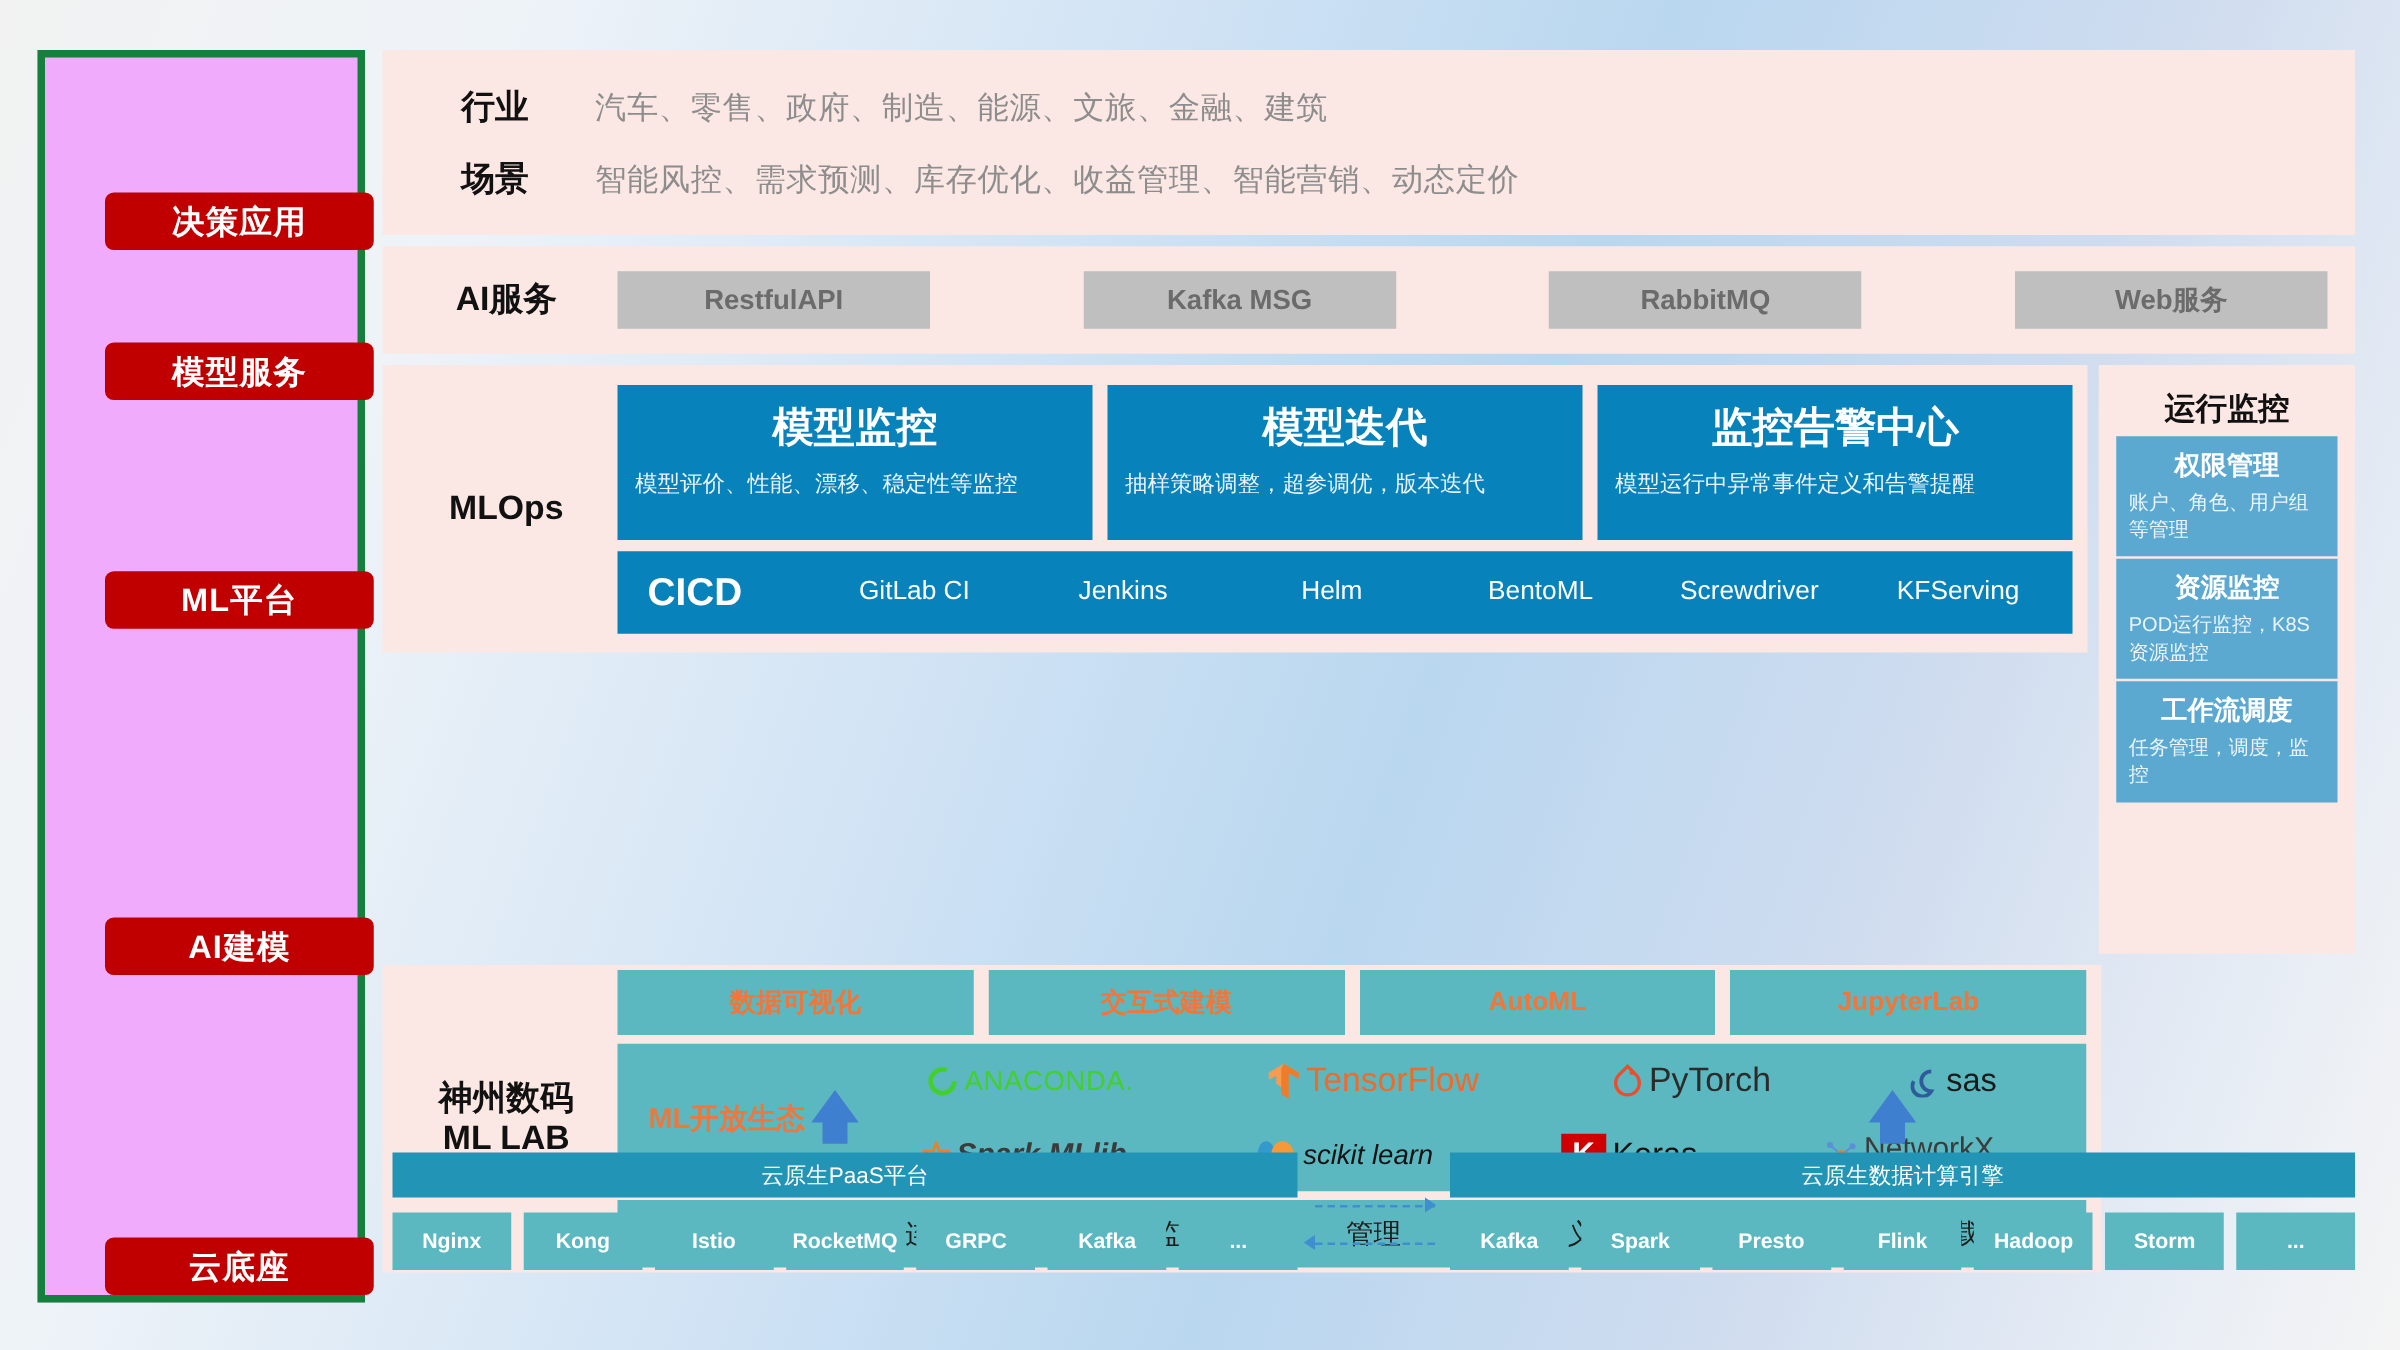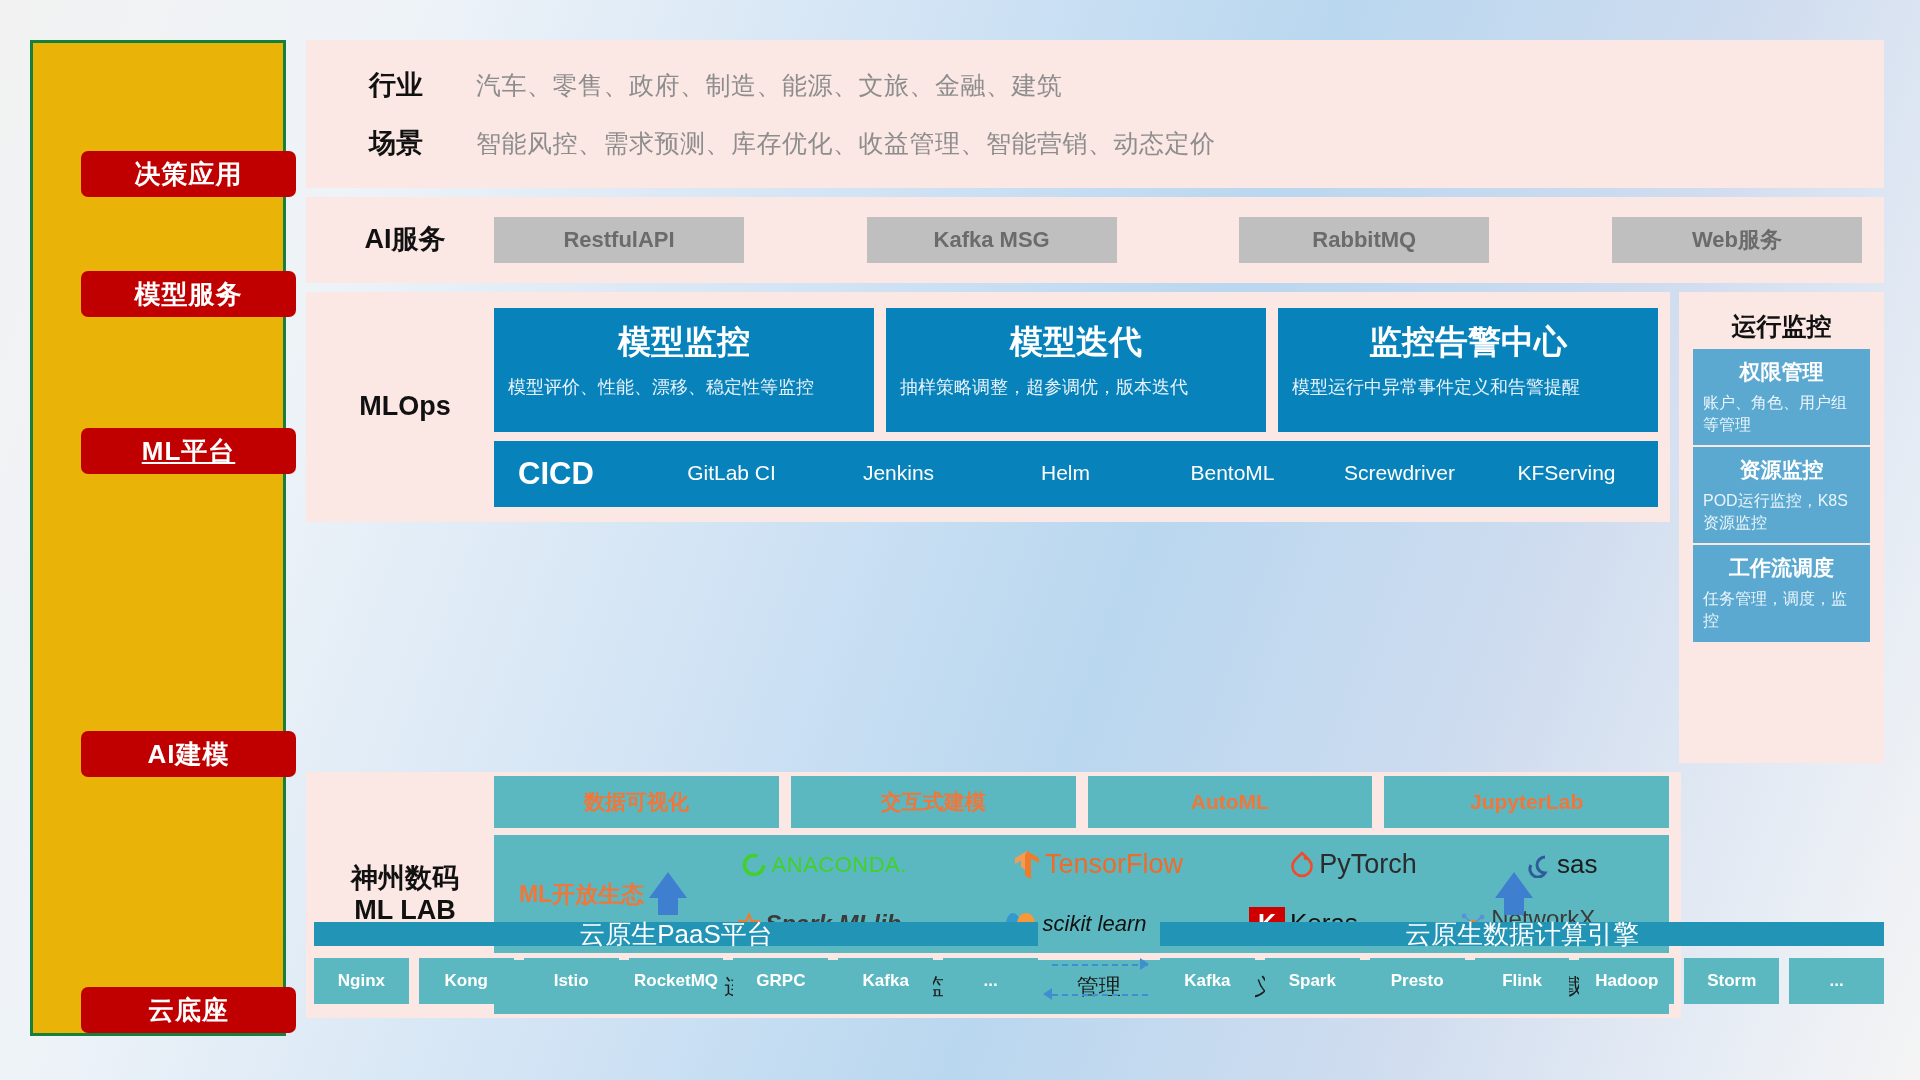--- a/index.html
+++ b/index.html
@@ -14,7 +14,7 @@
   
   .rail{
     position:absolute;left:30px;top:40px;width:250px;height:990px;
-    background:#eab308;border:3px solid #15803d;
+    background:#f0abfc;border:6px solid #15803d;
   }
   .rail-tag{
     position:absolute;left:48px;width:215px;height:46px;

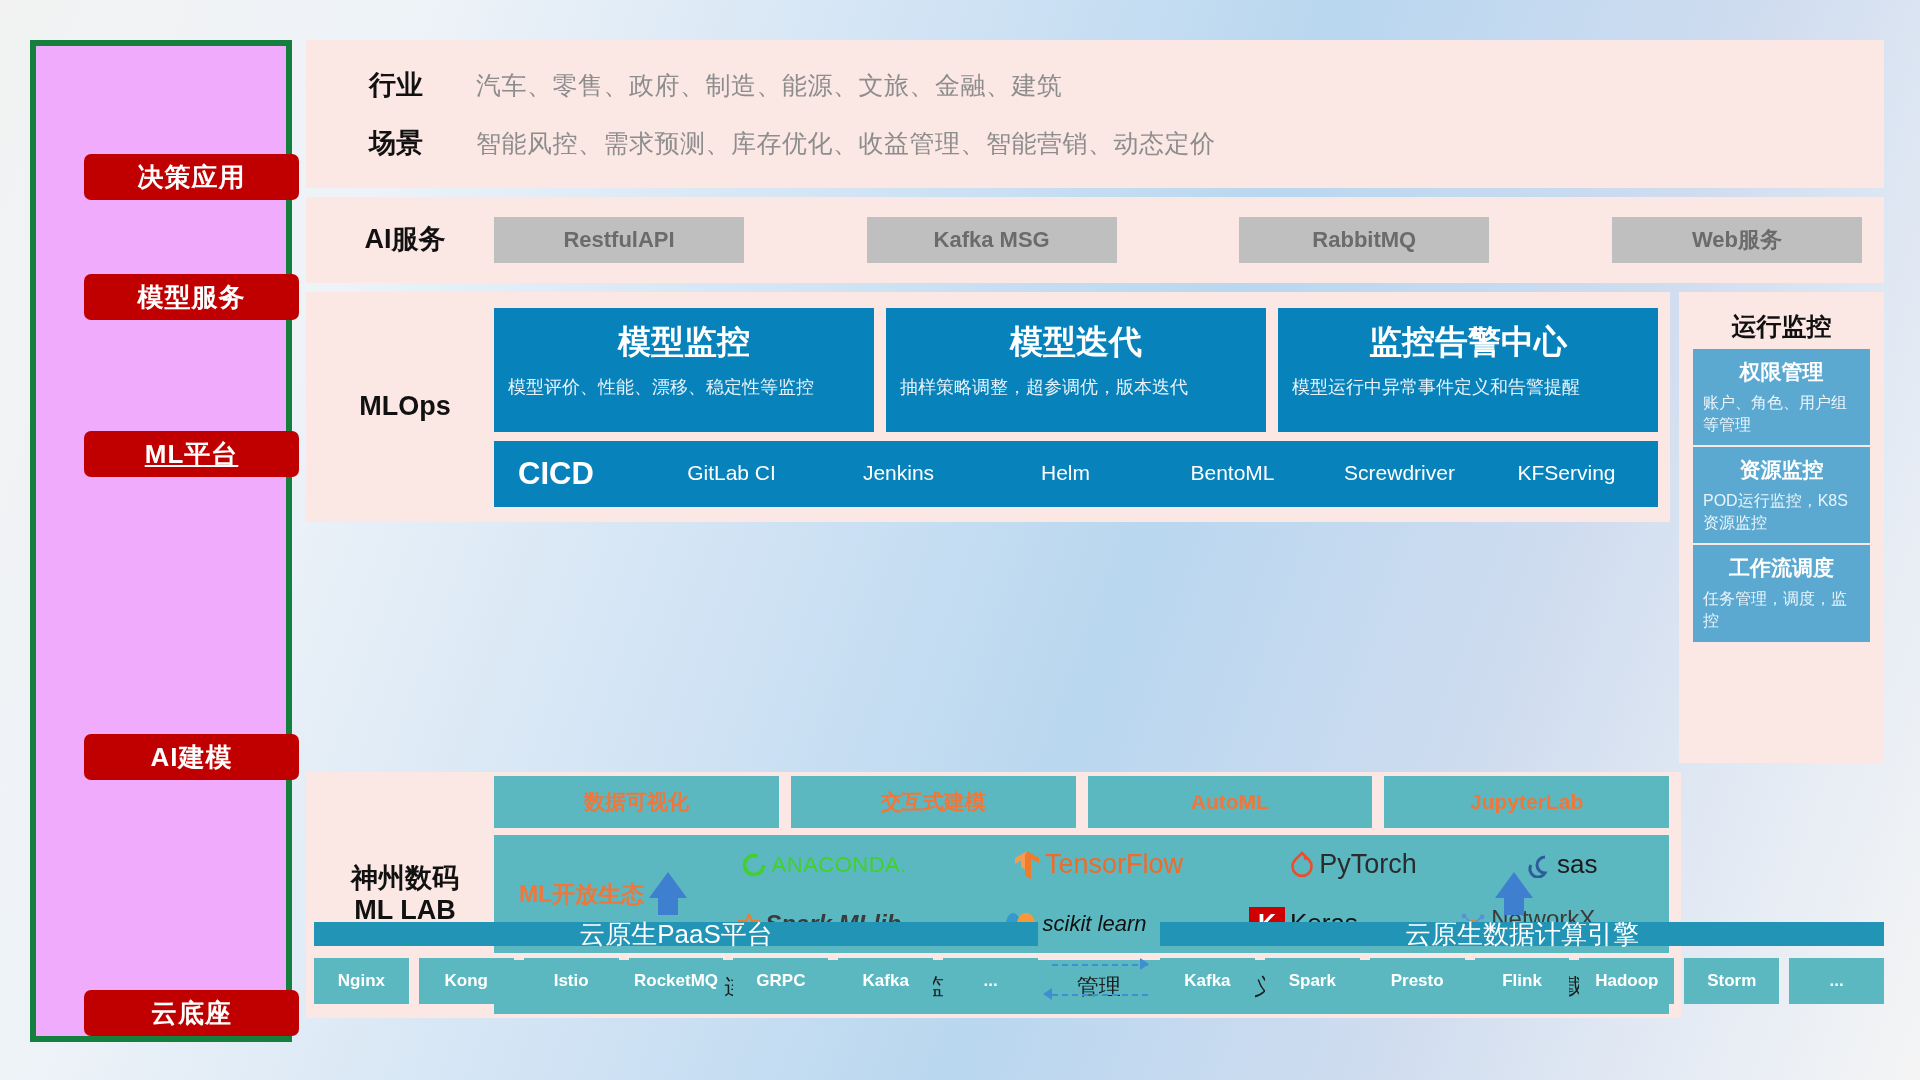--- a/index.html
+++ b/index.html
@@ -24,7 +24,7 @@
   }
   .rail-tag.t0{top:108px;}
   .rail-tag.t1{top:228px;}
-  .rail-tag.t2{top:385px;text-decoration:underline;}
+  .rail-tag.t2{top:411px;}
   .rail-tag.t3{top:688px;}
   .rail-tag.t4{top:944px;}
 

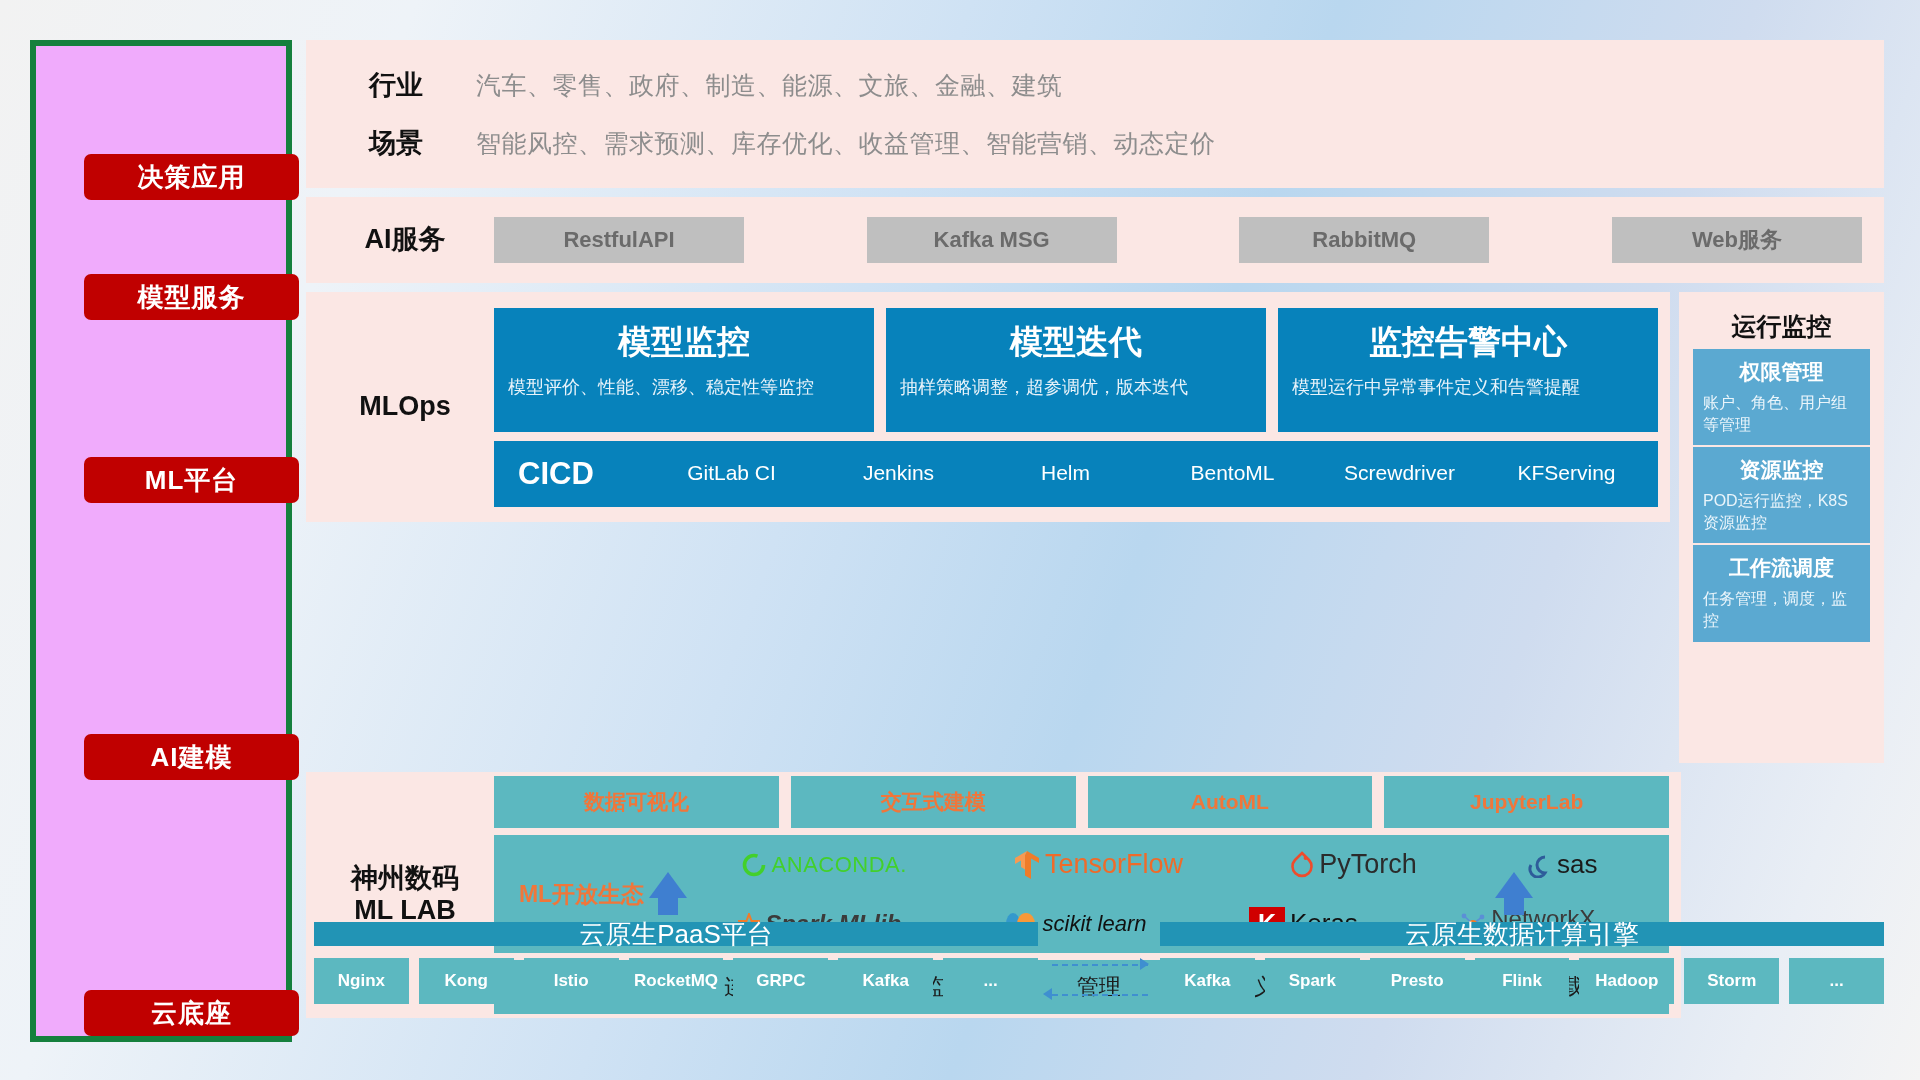--- a/index.html
+++ b/index.html
@@ -117,7 +117,7 @@
   .cloud-col.left{left:8px;width:724px;}
   .cloud-col.right{left:854px;width:724px;}
   .cloud-head{
-    height:24px;background:#2294b5;color:#fff;font-size:26px;
+    height:36px;background:#2294b5;color:#fff;font-size:18px;
     display:flex;align-items:center;justify-content:center;
   }
   .cloud-chips{display:flex;gap:10px;margin-top:12px;}

